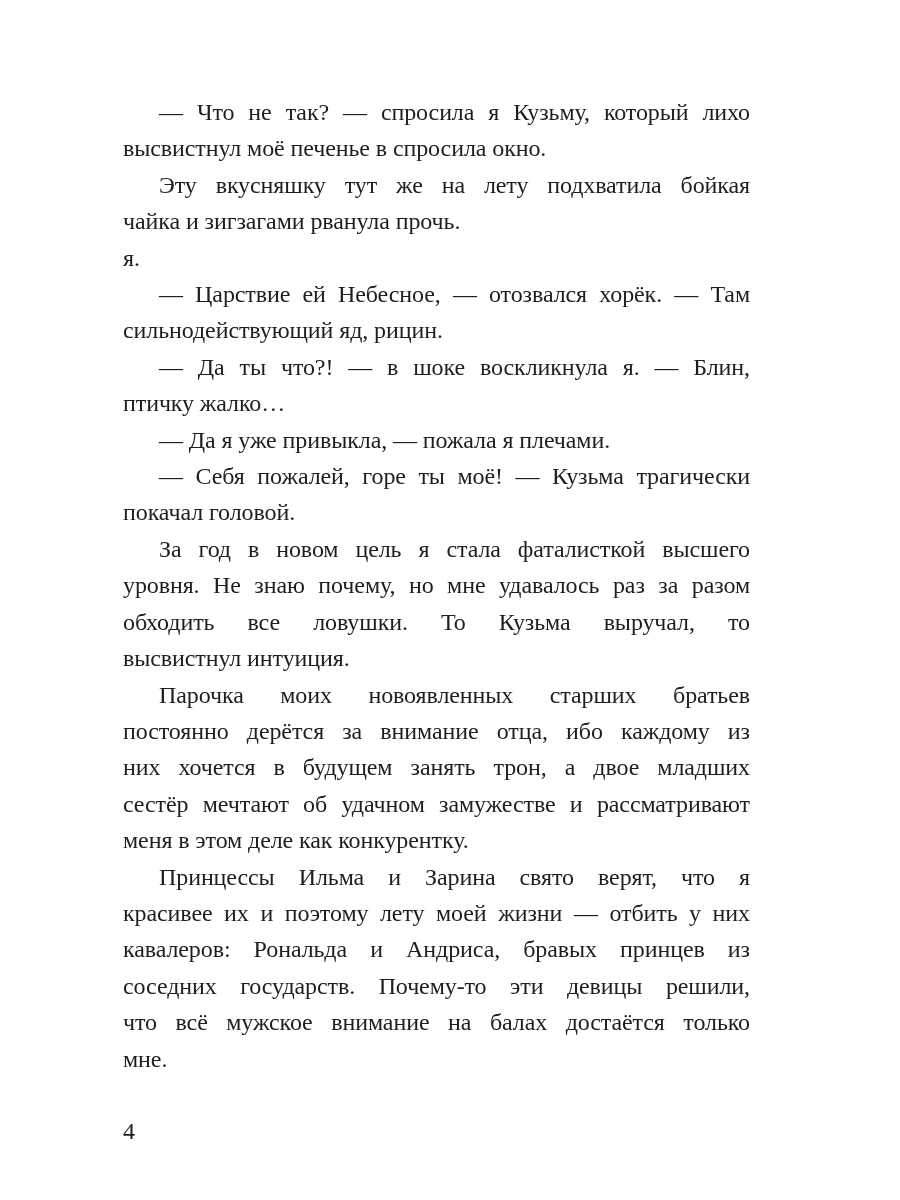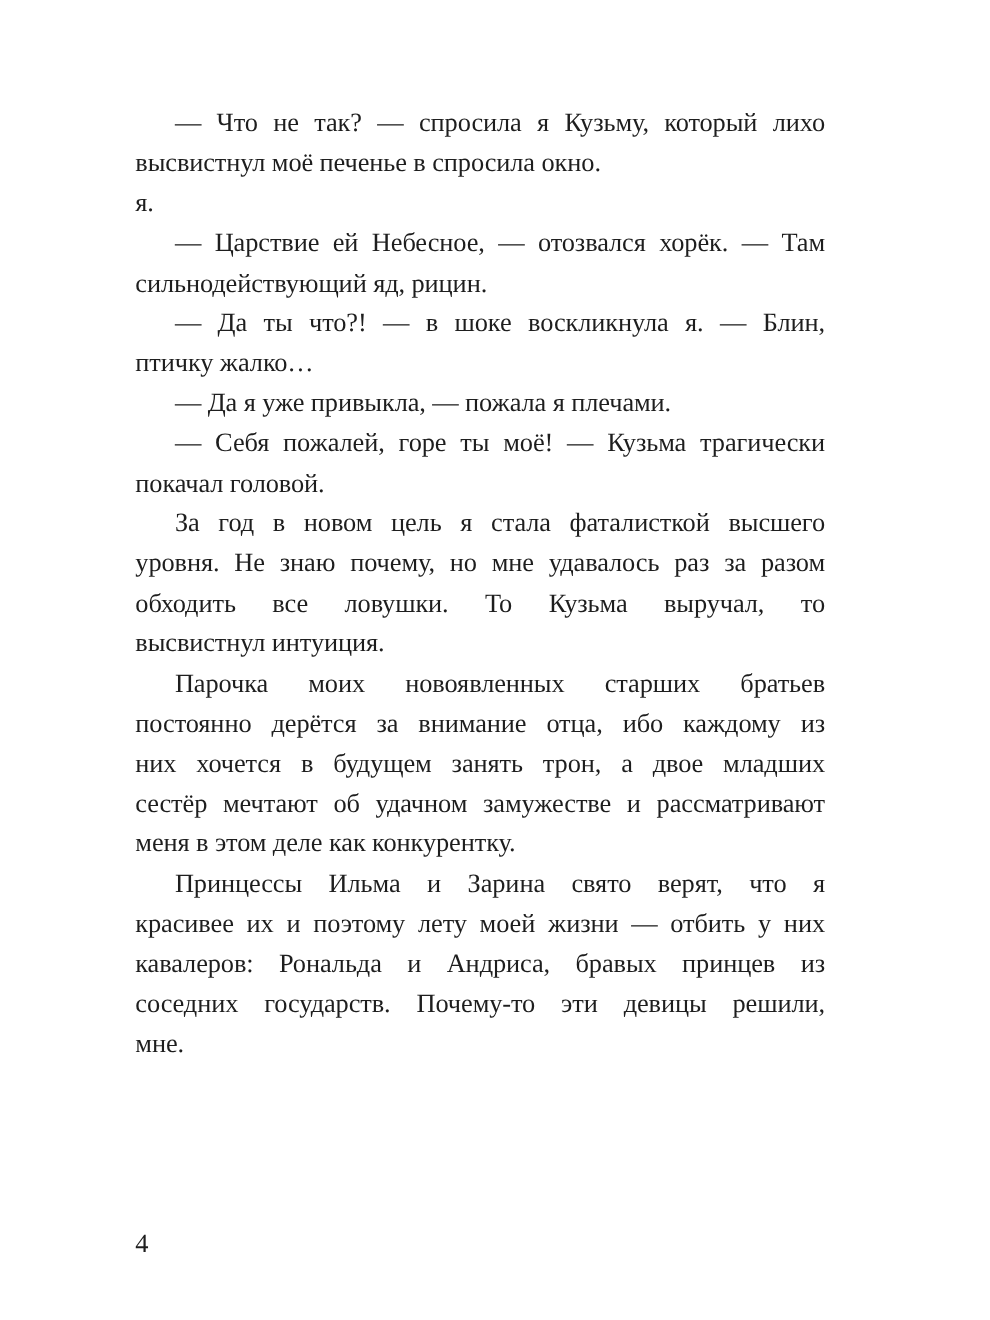--- a/index.html
+++ b/index.html
@@ -58,6 +58,10 @@
         <div class="line last">высвистнул моё печенье в спросила окно.</div>
       </div>
       <div class="paragraph">
+        <div class="line first">Эту вкусняшку тут же на лету подхватила бойкая</div>
+        <div class="line last">чайка и зигзагами рванула прочь.</div>
+      </div>
+      <div class="paragraph">
         <div class="line last">я.</div>
       </div>
       <div class="paragraph">

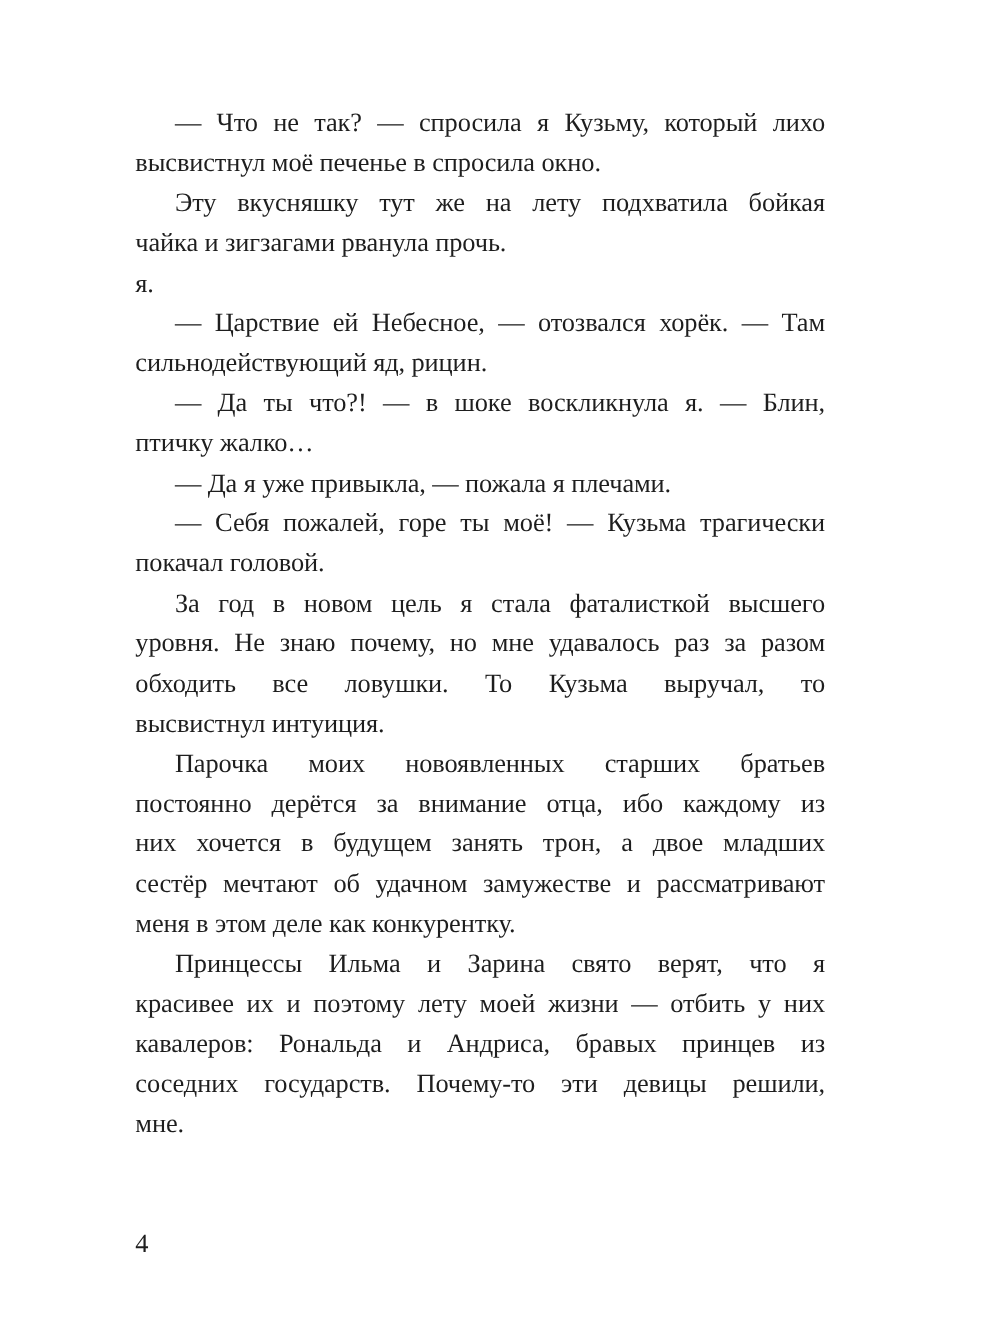--- a/index.html
+++ b/index.html
@@ -97,6 +97,7 @@
         <div class="line">красивее их и поэтому лету моей жизни — отбить у них</div>
         <div class="line">кавалеров: Рональда и Андриса, бравых принцев из</div>
         <div class="line">соседних государств. Почему-то эти девицы решили,</div>
+        <div class="line">что всё мужское внимание на балах достаётся только</div>
         <div class="line last">мне.</div>
       </div>
     </div>

